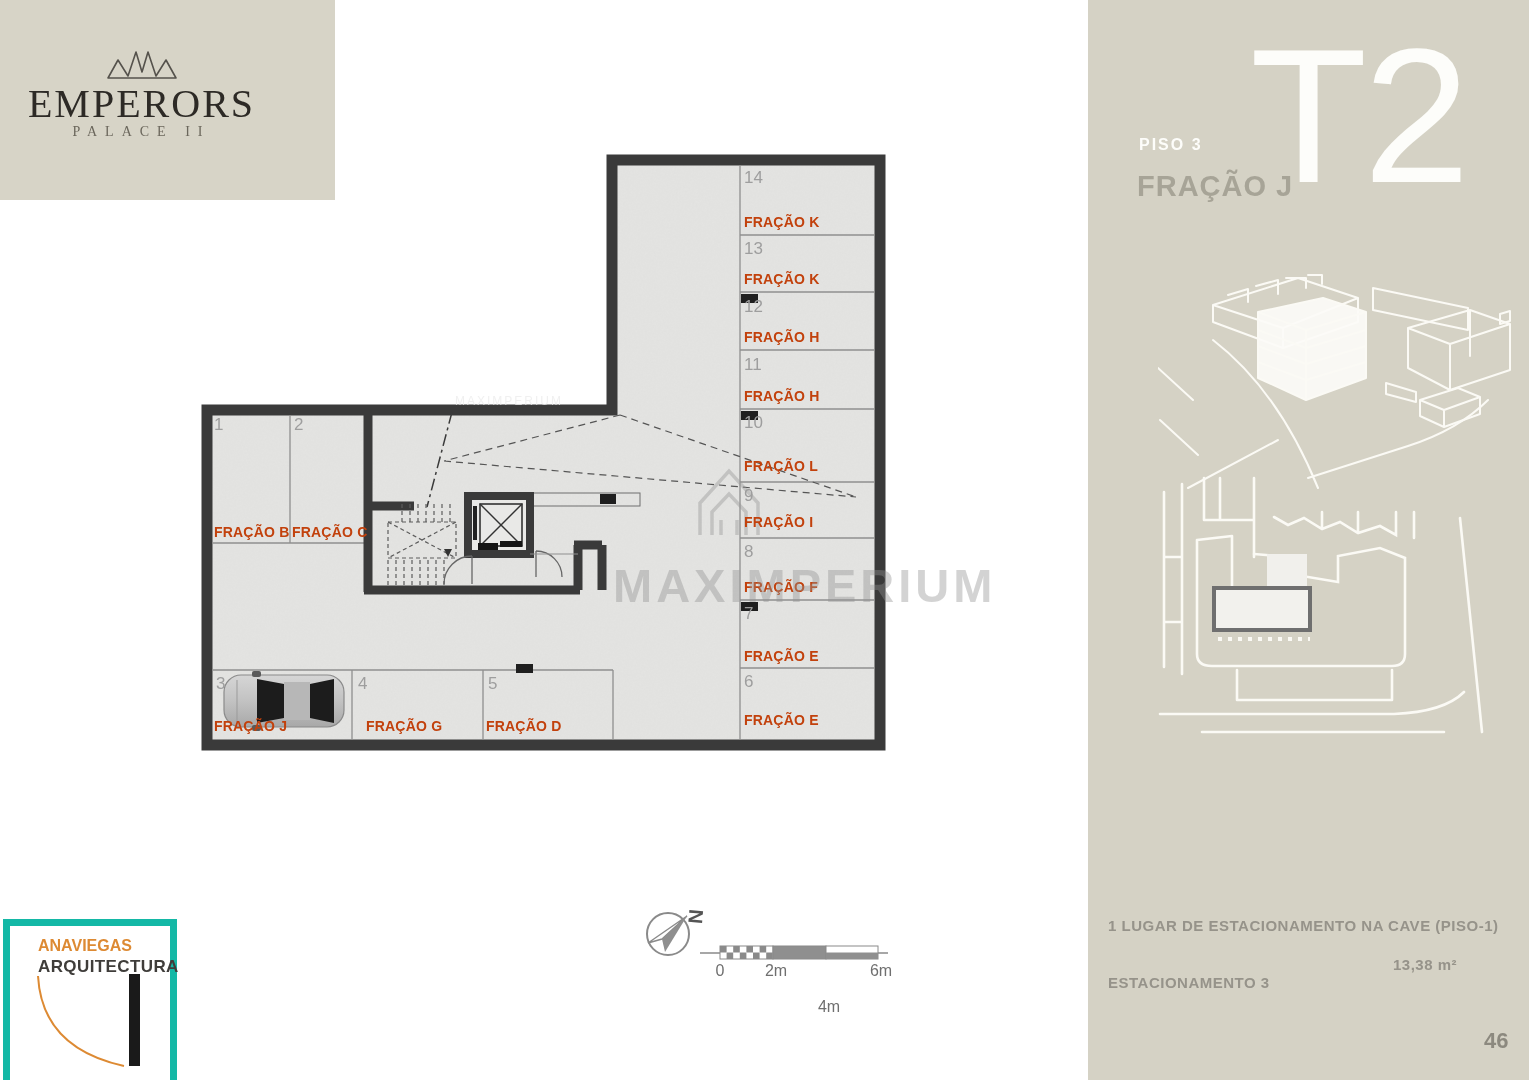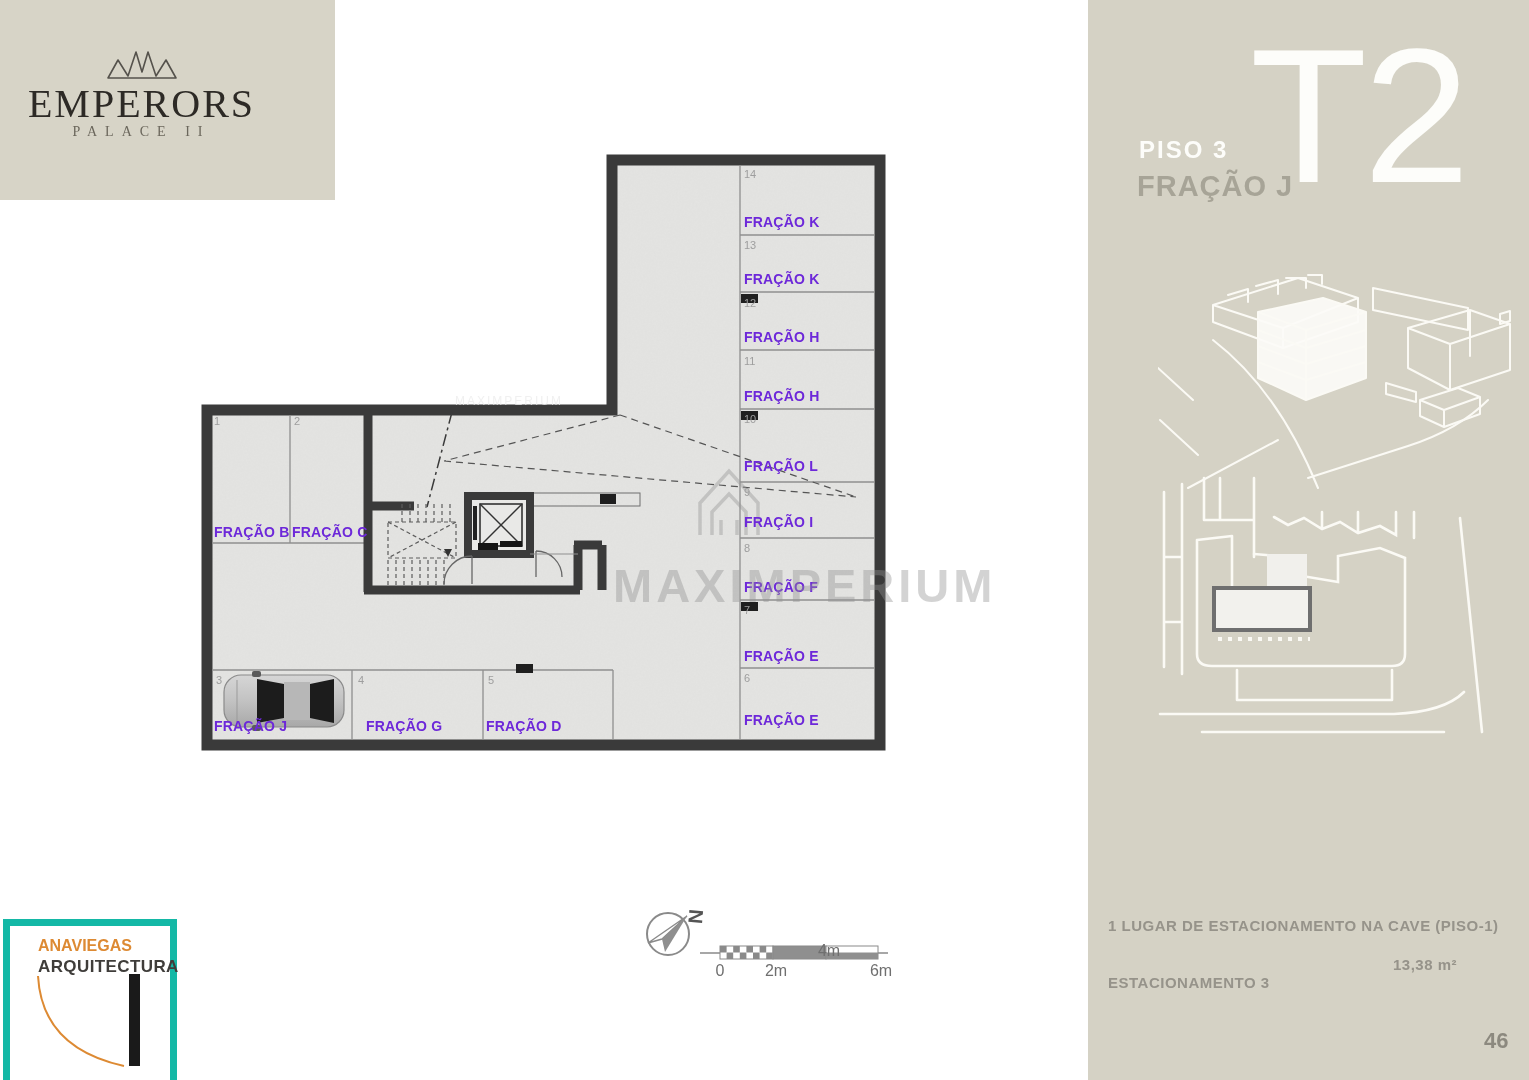--- a/index.html
+++ b/index.html
@@ -14,7 +14,7 @@
              letter-spacing:8px;color:#6b675c;}
   
   #sidebar{left:1088px;top:0;width:441px;height:1080px;background:#d5d2c5;}
-  #floor-label{left:1139px;top:136px;font-size:24px;font-weight:bold;color:#fdfdfa;letter-spacing:2px;}
+  #floor-label{left:1139px;top:136px;font-size:16px;font-weight:bold;color:#fdfdfa;letter-spacing:2px;}
   #fraction-label{left:1137px;top:170px;font-size:29px;font-weight:bold;color:#a7a497;letter-spacing:1px;}
   #type-label{left:1250px;top:20px;font-size:192px;font-weight:400;color:#fdfdfa;letter-spacing:-4px;line-height:1;}
   .info{font-size:15px;font-weight:bold;color:#96938a;letter-spacing:0.5px;}

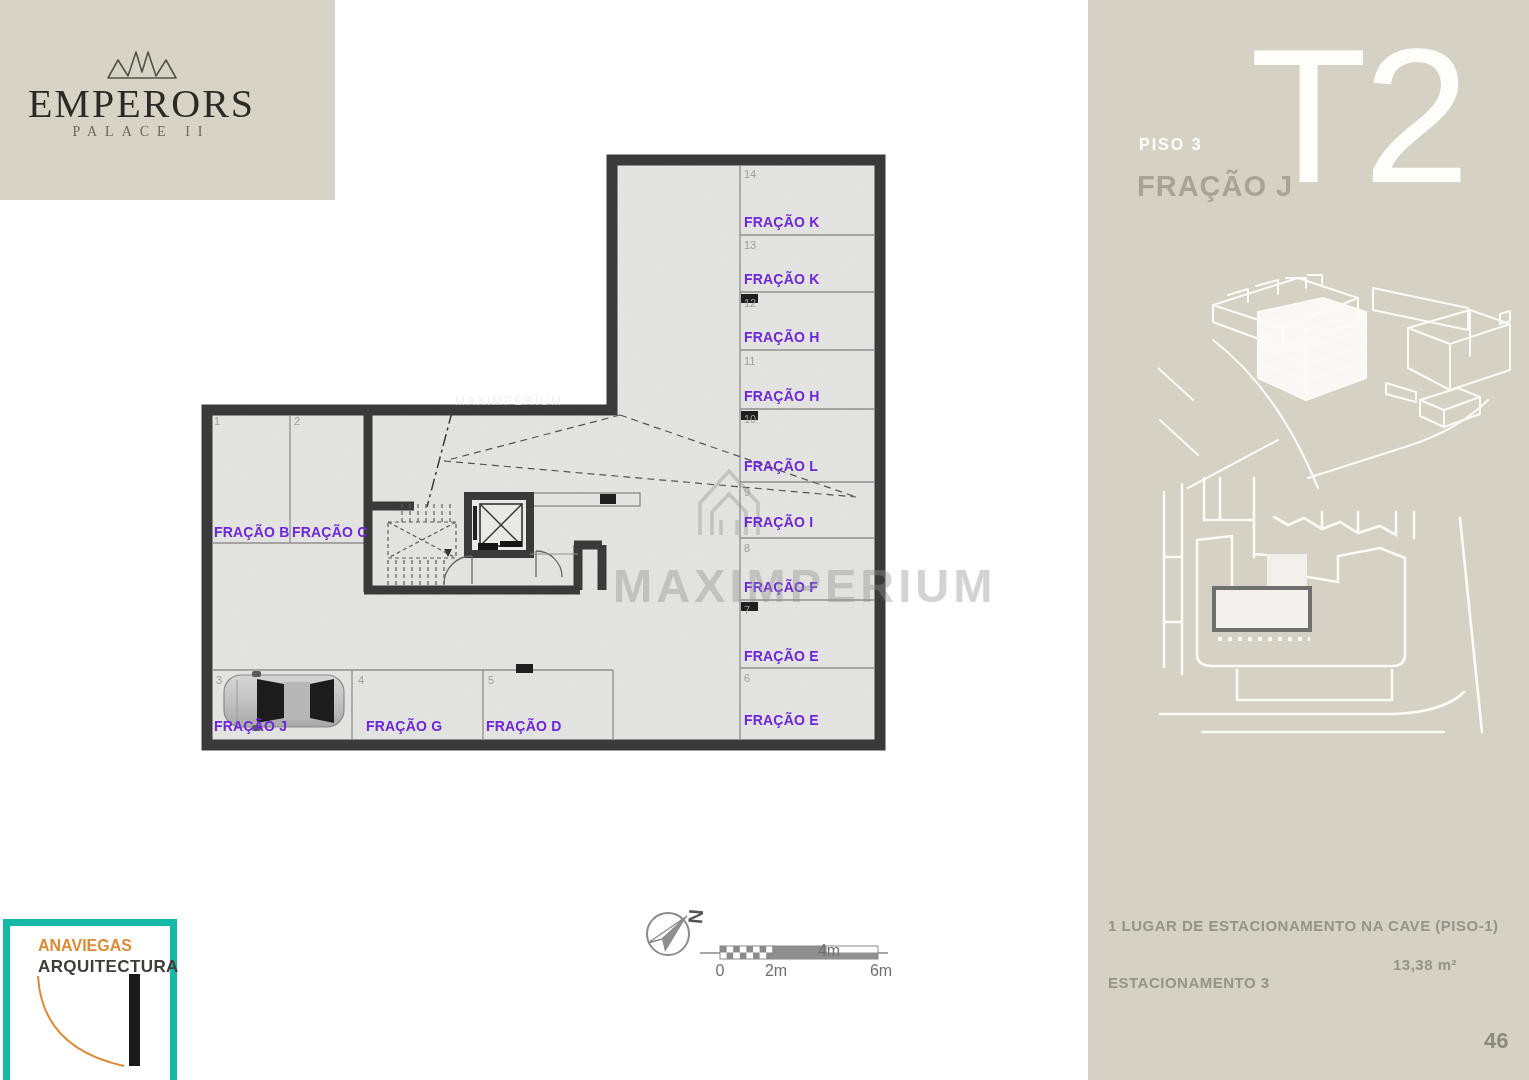--- a/index.html
+++ b/index.html
@@ -28,7 +28,7 @@
   #architect-line2{left:28px;top:31px;font-size:17px;font-weight:bold;color:#3f3d3a;letter-spacing:0.4px;}
   
   .stall-label{font-size:14px;font-weight:bold;color:#6d28d9;letter-spacing:0.2px;z-index:4;}
-  .stall-num{font-size:11px;color:#9e9e9e;z-index:4;}
+  .stall-num{font-size:17px;color:#9e9e9e;z-index:4;}
   
   #watermark{left:613px;top:558px;font-size:47px;font-weight:bold;letter-spacing:4px;
              color:rgba(145,145,145,0.40);z-index:5;}

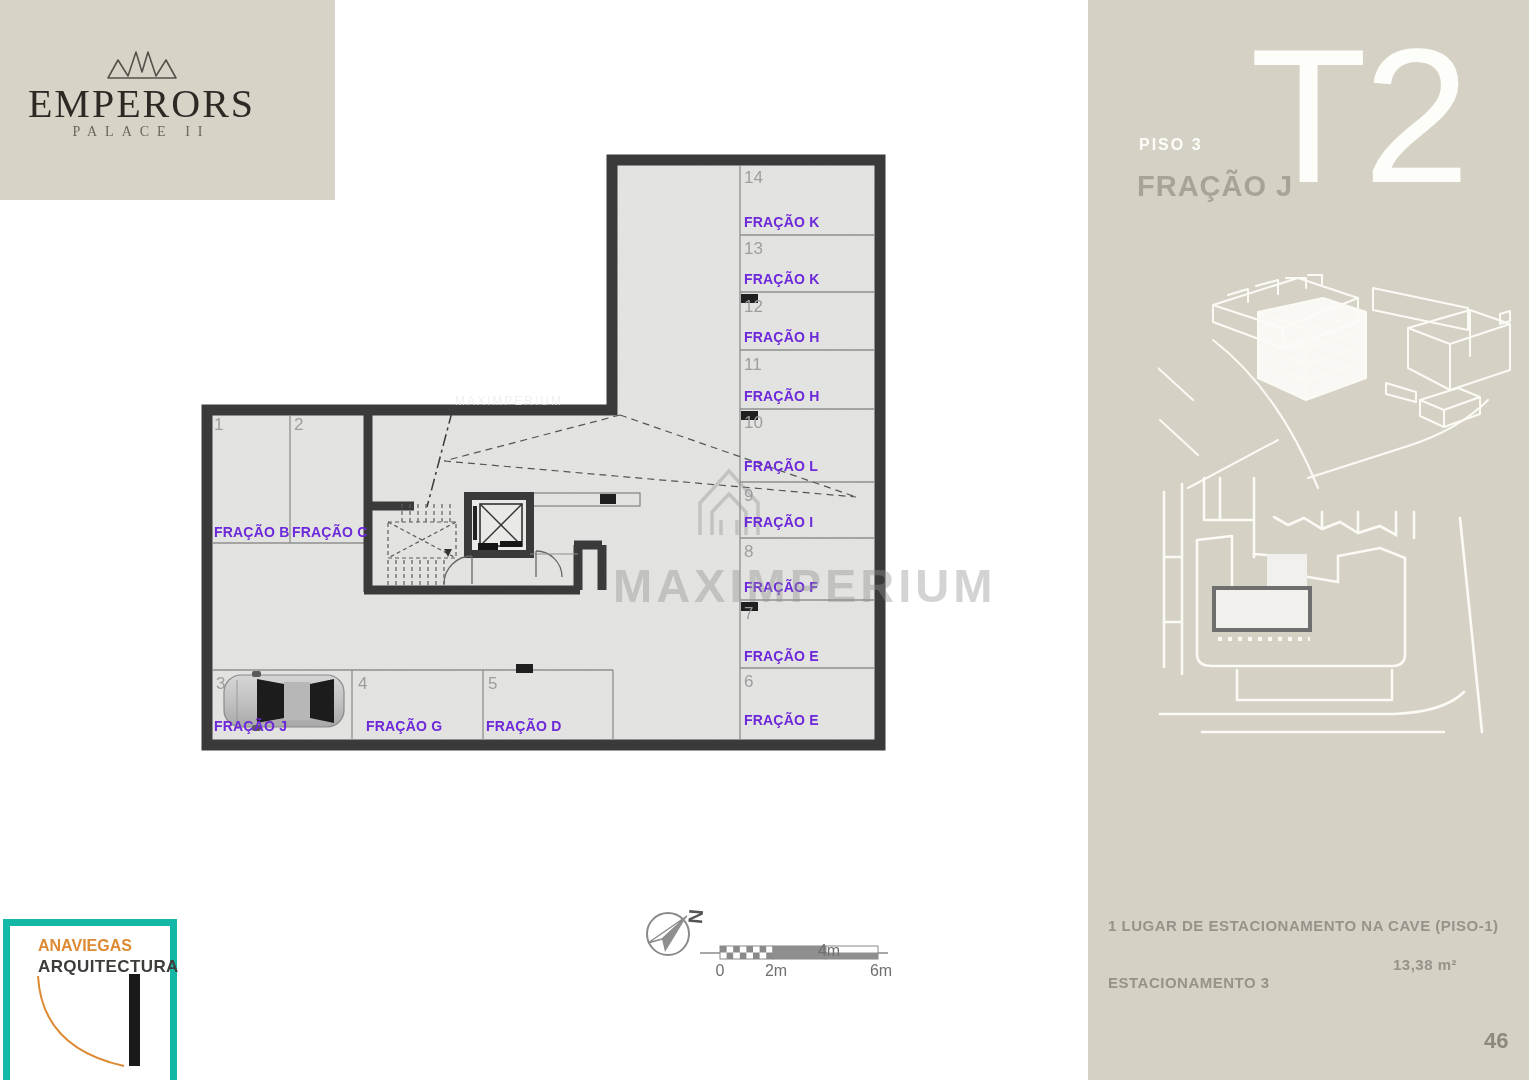--- a/index.html
+++ b/index.html
@@ -27,7 +27,7 @@
   #architect-line1{left:28px;top:11px;font-size:16px;font-weight:bold;color:#dd8a33;}
   #architect-line2{left:28px;top:31px;font-size:17px;font-weight:bold;color:#3f3d3a;letter-spacing:0.4px;}
   
-  .stall-label{font-size:14px;font-weight:bold;color:#6d28d9;letter-spacing:0.2px;z-index:4;}
+  .stall-label{font-size:14px;font-weight:bold;color:#c2410c;letter-spacing:0.2px;z-index:4;}
   .stall-num{font-size:17px;color:#9e9e9e;z-index:4;}
   
   #watermark{left:613px;top:558px;font-size:47px;font-weight:bold;letter-spacing:4px;

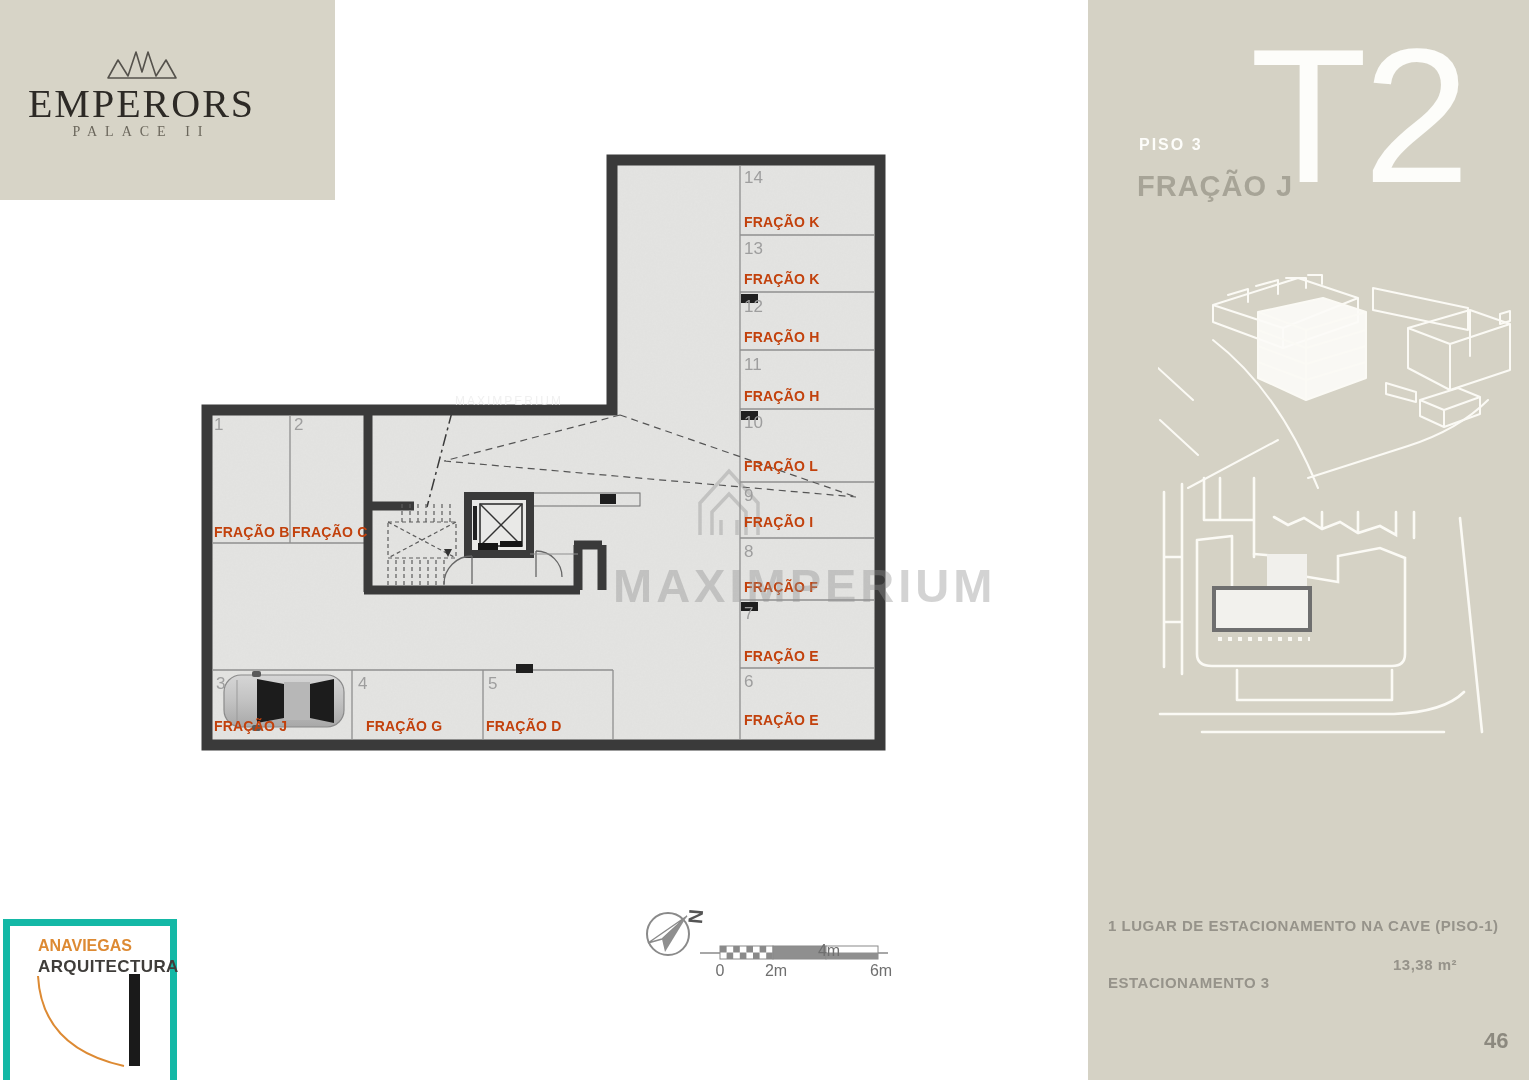--- a/index.html
+++ b/index.html
@@ -272,7 +272,7 @@
 <div id="north-label" class="abs">N</div>
 <div class="abs scale-label" style="left:700px;top:962px">0</div>
 <div class="abs scale-label" style="left:756px;top:962px">2m</div>
-<div class="abs scale-label" style="left:809px;top:942px">4m</div>
+<div class="abs scale-label" style="left:809px;top:998px">4m</div>
 <div class="abs scale-label" style="left:861px;top:962px">6m</div>
 
 <div id="info-line1" class="abs info">1 LUGAR DE ESTACIONAMENTO NA CAVE (PISO-1)</div>

